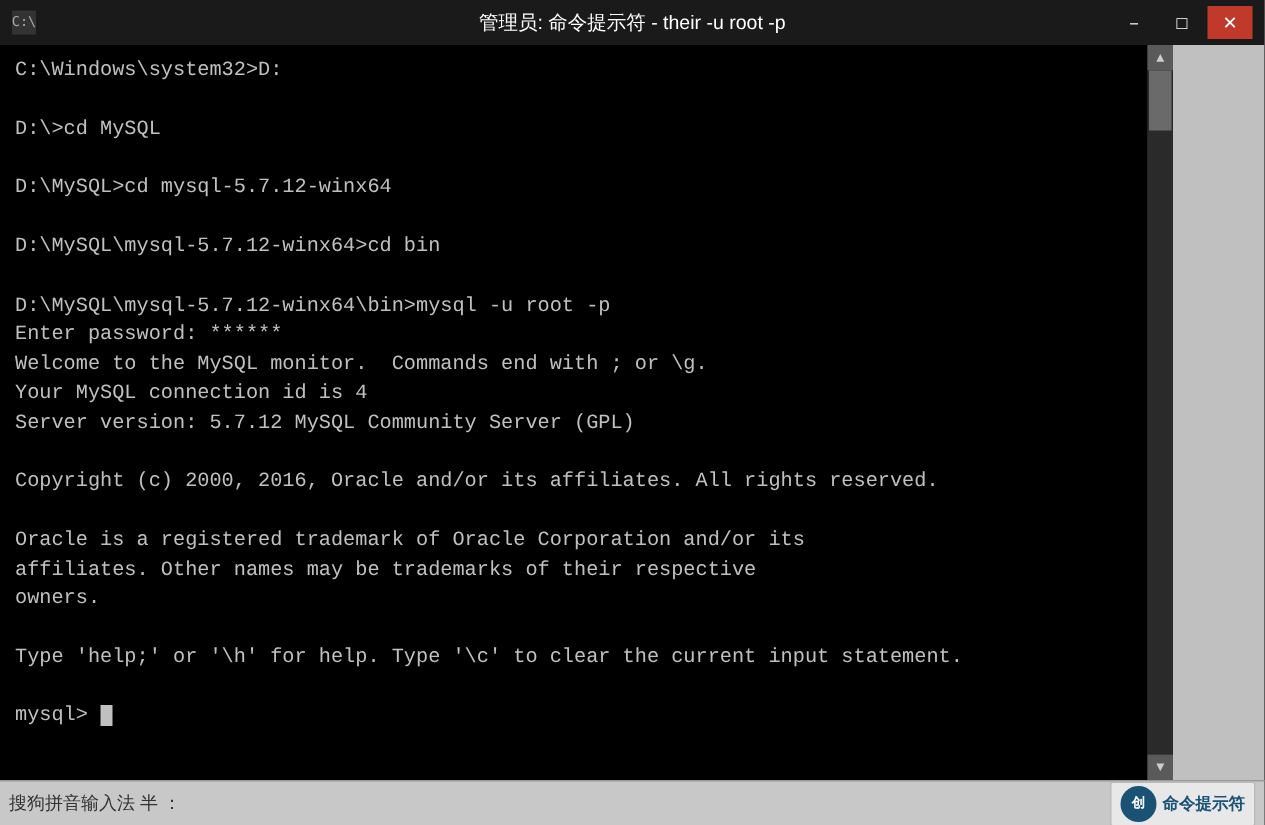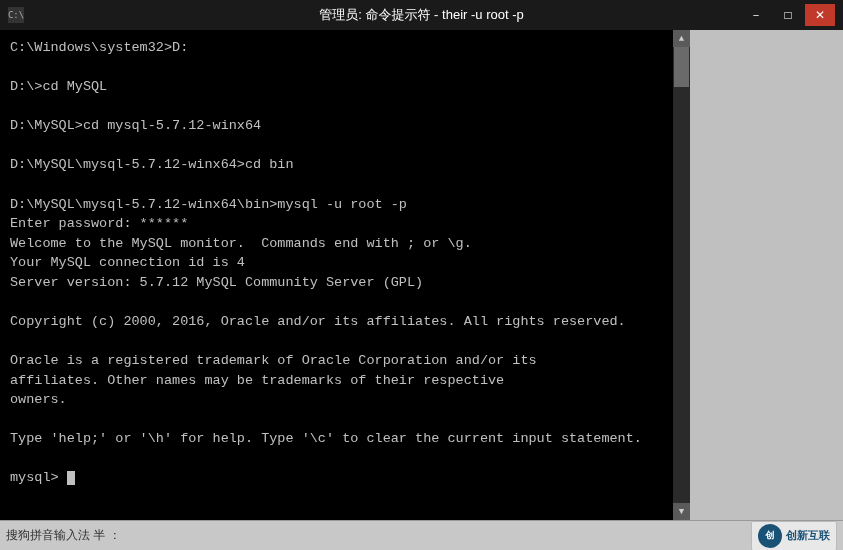--- a/index.html
+++ b/index.html
@@ -71,7 +71,7 @@
     
     .console-wrapper {
       display: flex;
-      width: 690px;
+      width: 782px;
       height: 490px;
       background: #000;
     }

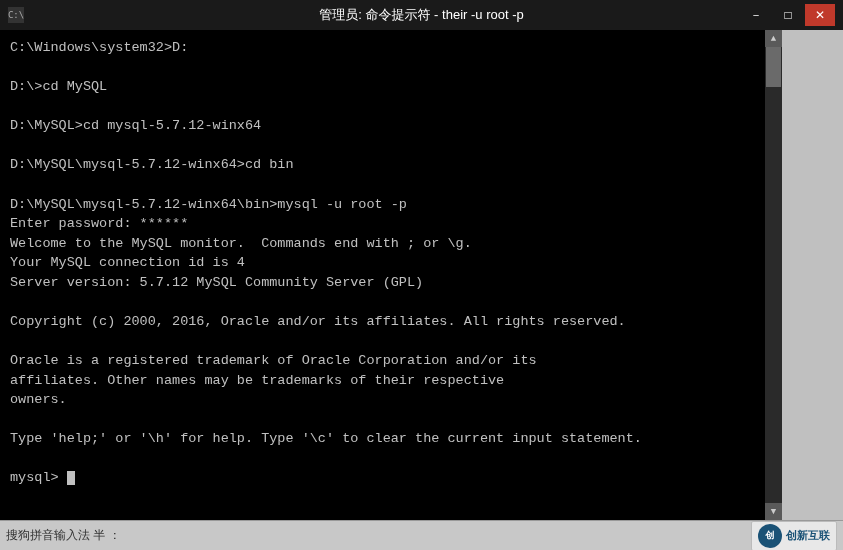--- a/index.html
+++ b/index.html
@@ -231,7 +231,7 @@
     <div class="logo-icon">
       <span>创</span>
     </div>
-    <span class="logo-text">创新互联</span>
+    <span class="logo-text">命令提示符</span>
   </div>
 </div>
 

